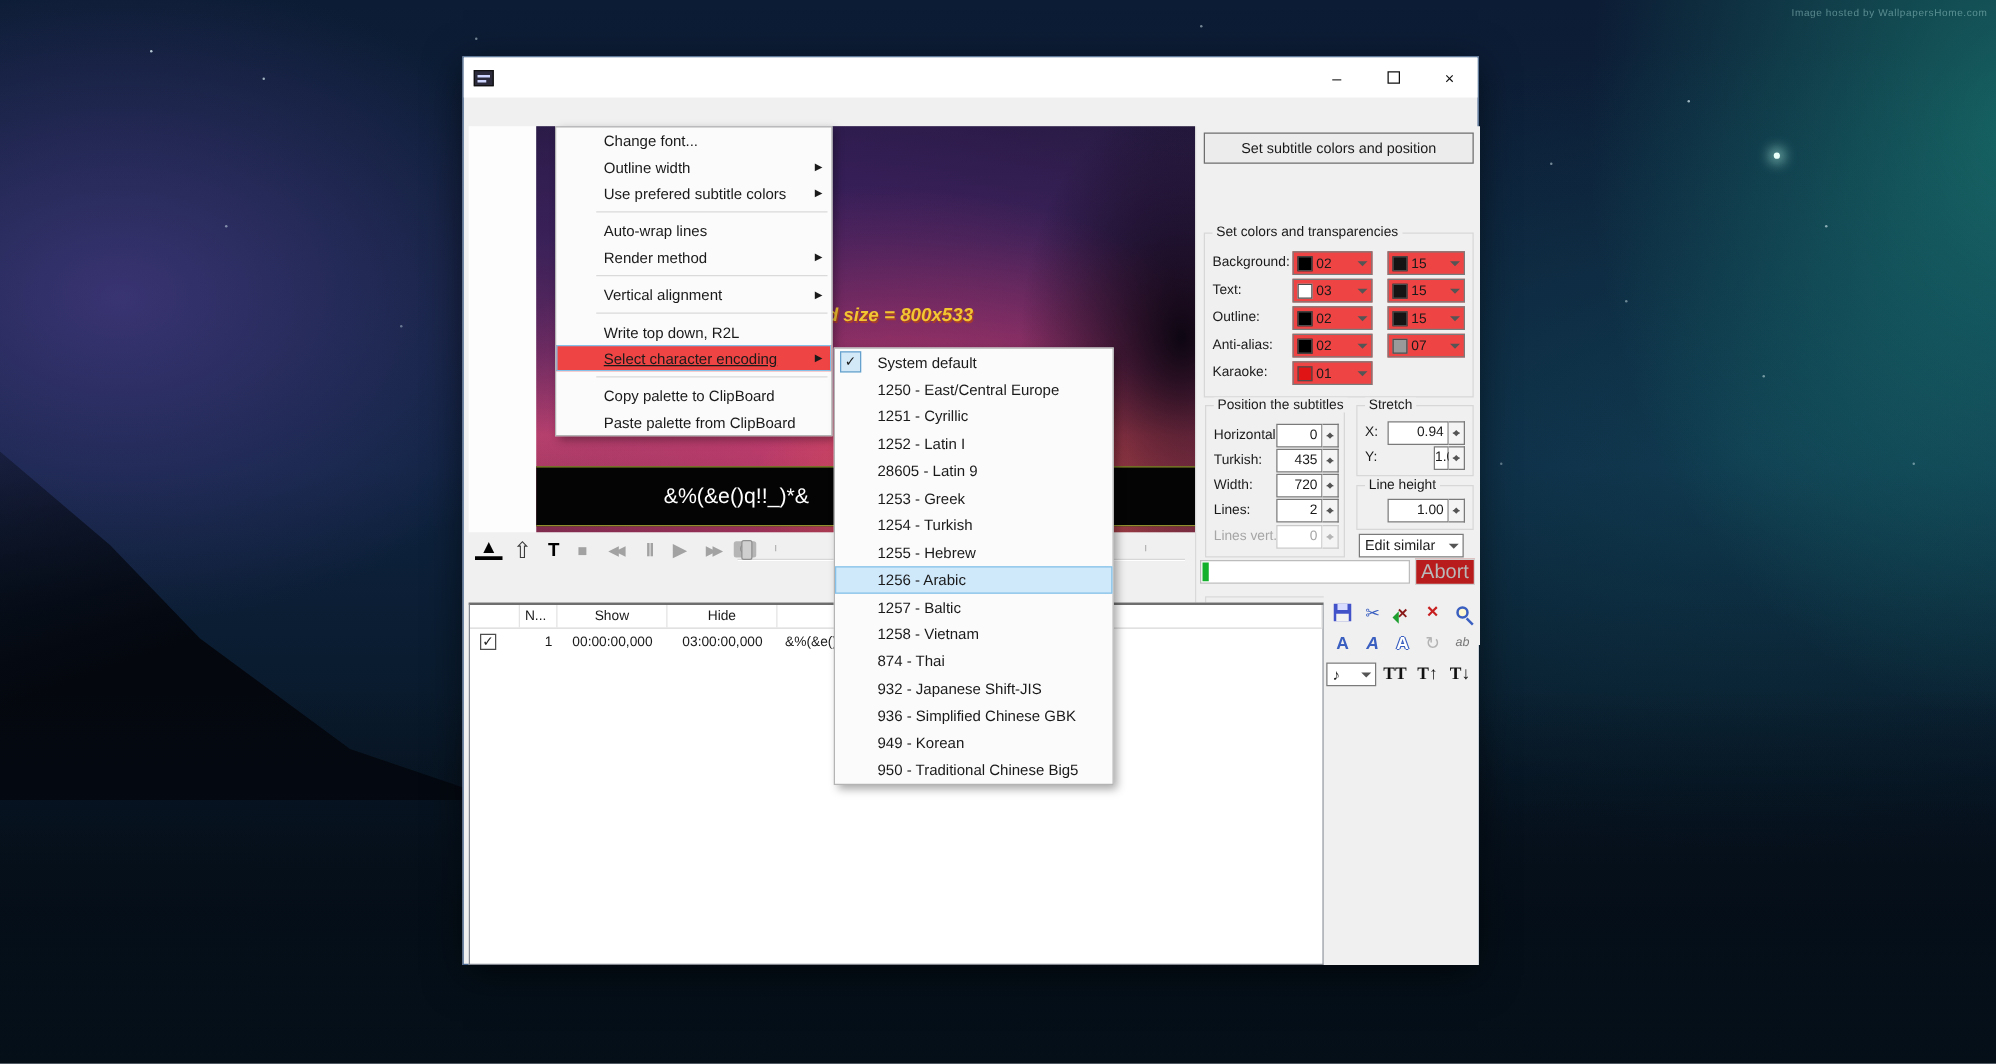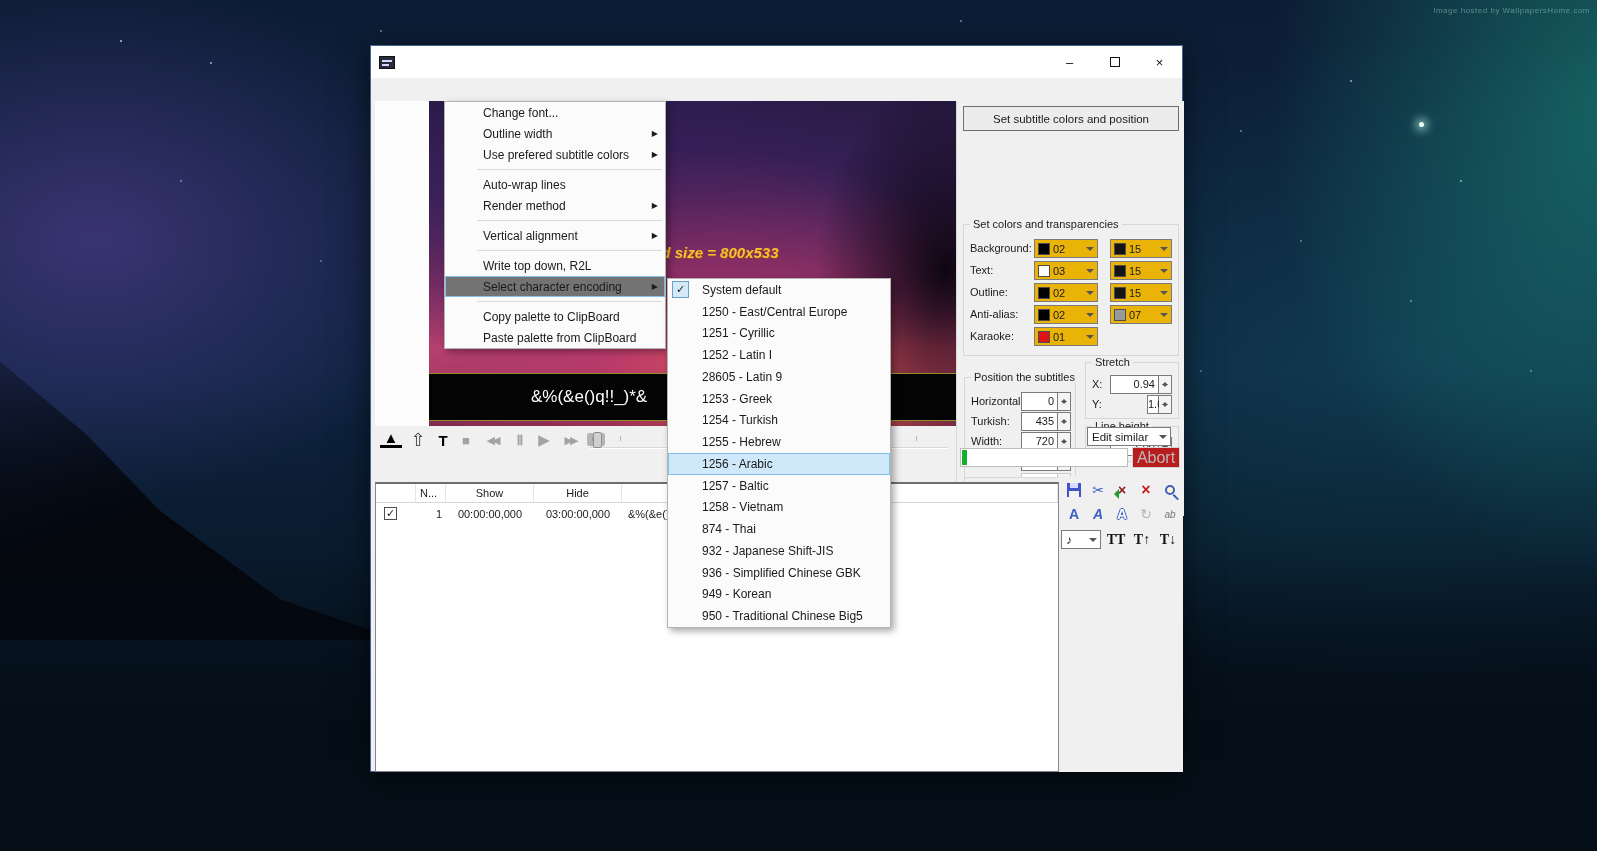--- a/index.html
+++ b/index.html
@@ -88,7 +88,7 @@
   .rpanel { position:absolute; left:585px; top:55px; width:228px; height:415px; background:#f0f0f0; border-left:1px solid #d9d9d9; }
   .hdr-btn { position:absolute; left:6px; top:5px; width:216px; height:25px; background:#ececec; border:1px solid #6e6e6e;
     font-size:11.5px; display:flex; align-items:center; justify-content:center; }
-  .group { position:absolute; border:1px solid #d7d7d7;margin-top:38px; }
+  .group { position:absolute; border:1px solid #d7d7d7; }
   .legend { position:absolute; top:-7px; left:6px; background:#f0f0f0; padding:0 3px; font-size:11px; white-space:nowrap; }
   .crow-label { position:absolute; left:6px; font-size:11px; line-height:19px; }
   .combo { position:absolute; height:19px; background:#eab308; border:1px solid #7a7a7a; display:flex; align-items:center; font-size:11px; }

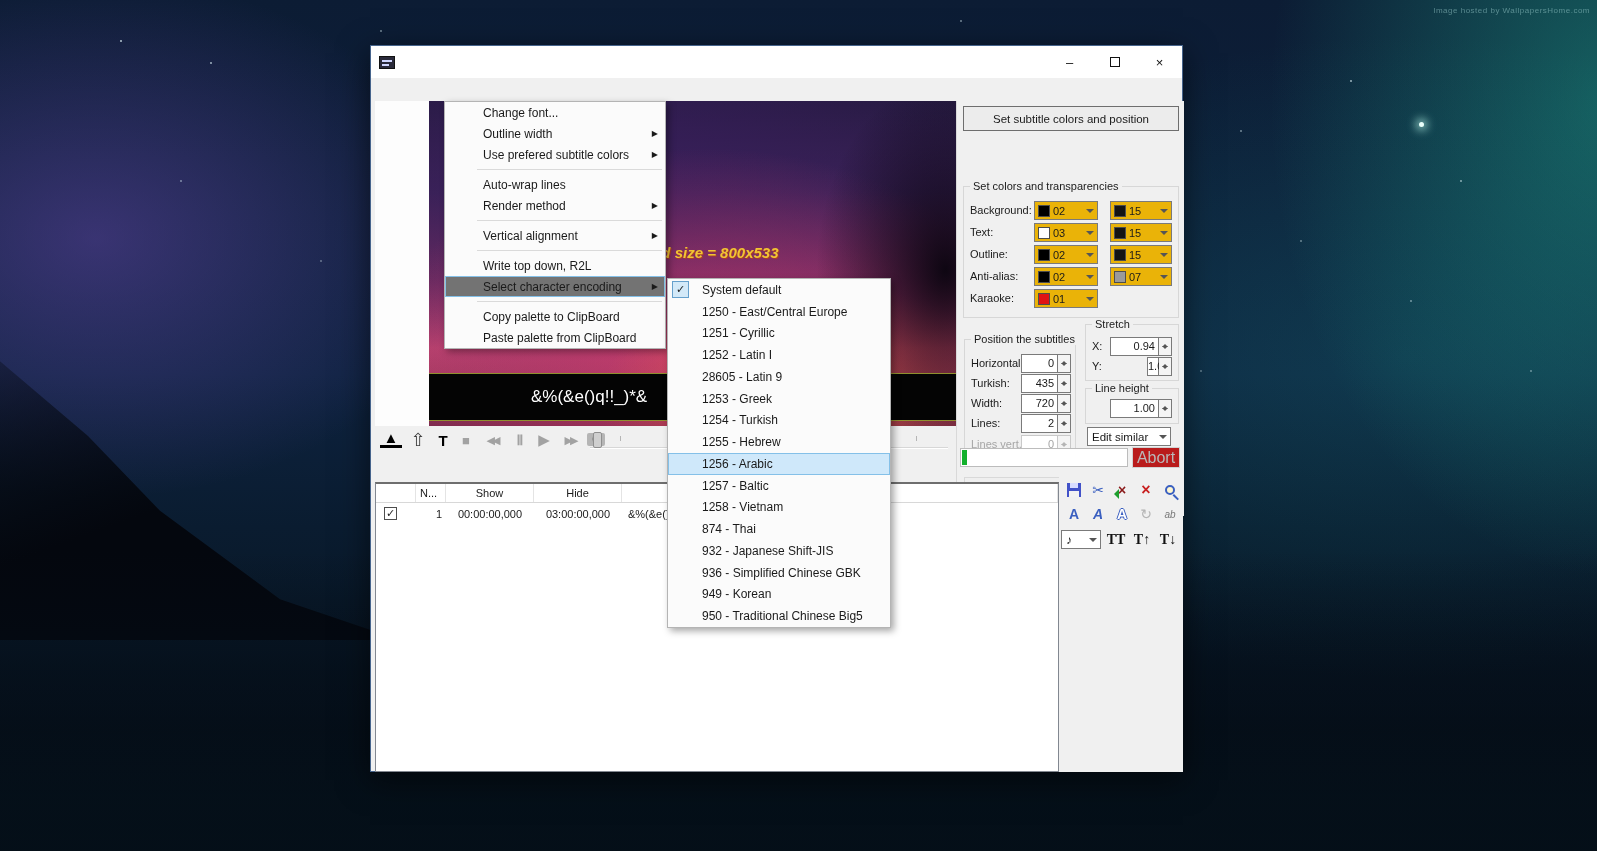--- a/index.html
+++ b/index.html
@@ -91,7 +91,7 @@
   .group { position:absolute; border:1px solid #d7d7d7; }
   .legend { position:absolute; top:-7px; left:6px; background:#f0f0f0; padding:0 3px; font-size:11px; white-space:nowrap; }
   .crow-label { position:absolute; left:6px; font-size:11px; line-height:19px; }
-  .combo { position:absolute; height:19px; background:#eab308; border:1px solid #7a7a7a; display:flex; align-items:center; font-size:11px; }
+  .combo { position:absolute; height:19px; background:#ef4444; border:1px solid #7a7a7a; display:flex; align-items:center; font-size:11px; }
   .combo .sw { width:12px; height:12px; border:1px solid #4d4d4d; margin:0 3px; flex:none; }
   .combo .num { flex:1; }
   .combo .dd { width:14px; height:100%; position:relative; flex:none; }

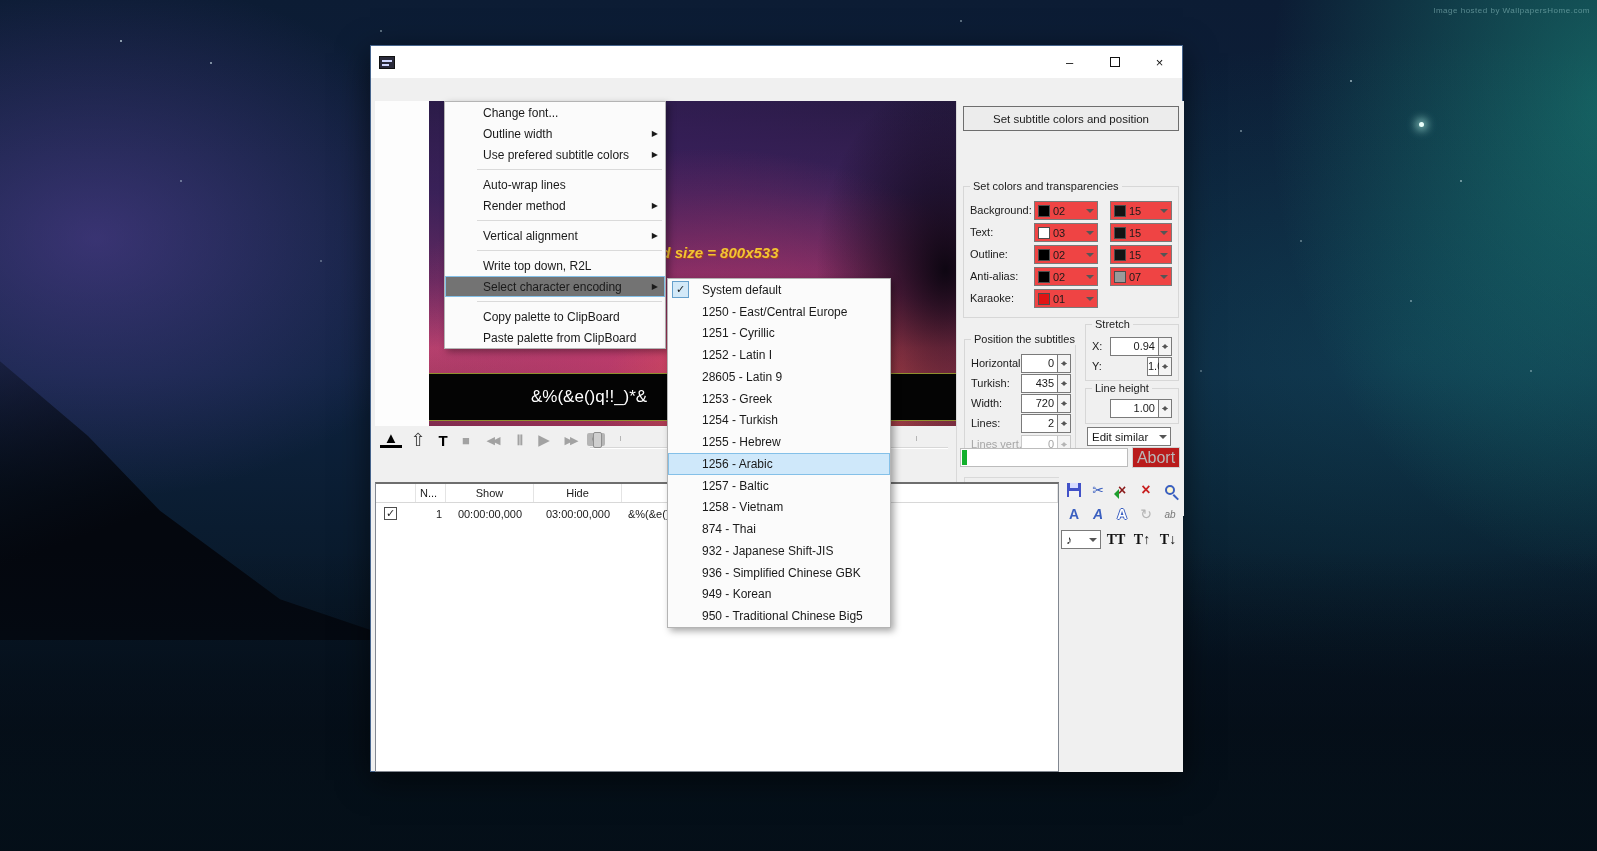--- a/index.html
+++ b/index.html
@@ -151,7 +151,7 @@
   .menu { position:absolute; background:#fbfbfb; border:1px solid #b4b4b4; box-shadow:3px 3px 7px rgba(0,0,0,.35); z-index:60; }
   .mi { position:relative; height:21px; display:flex; align-items:center; padding-left:38px; font-size:12px; }
   .mi .arr { position:absolute; right:7px; font-size:8px; color:#1a1a1a; }
-  .mi.hl { background:#737373; box-shadow:inset 0 0 0 1px #84c0e8; }
+  .mi.hl { background:#ef4444; box-shadow:inset 0 0 0 1px #84c0e8;text-decoration:underline; }
   .msep { height:9px; position:relative; }
   .msep::after { content:""; position:absolute; left:32px; right:3px; top:4px; border-top:1px solid #dadada; }
   .smi { position:relative; height:21.75px; display:flex; align-items:center; padding-left:34px; font-size:12px; }

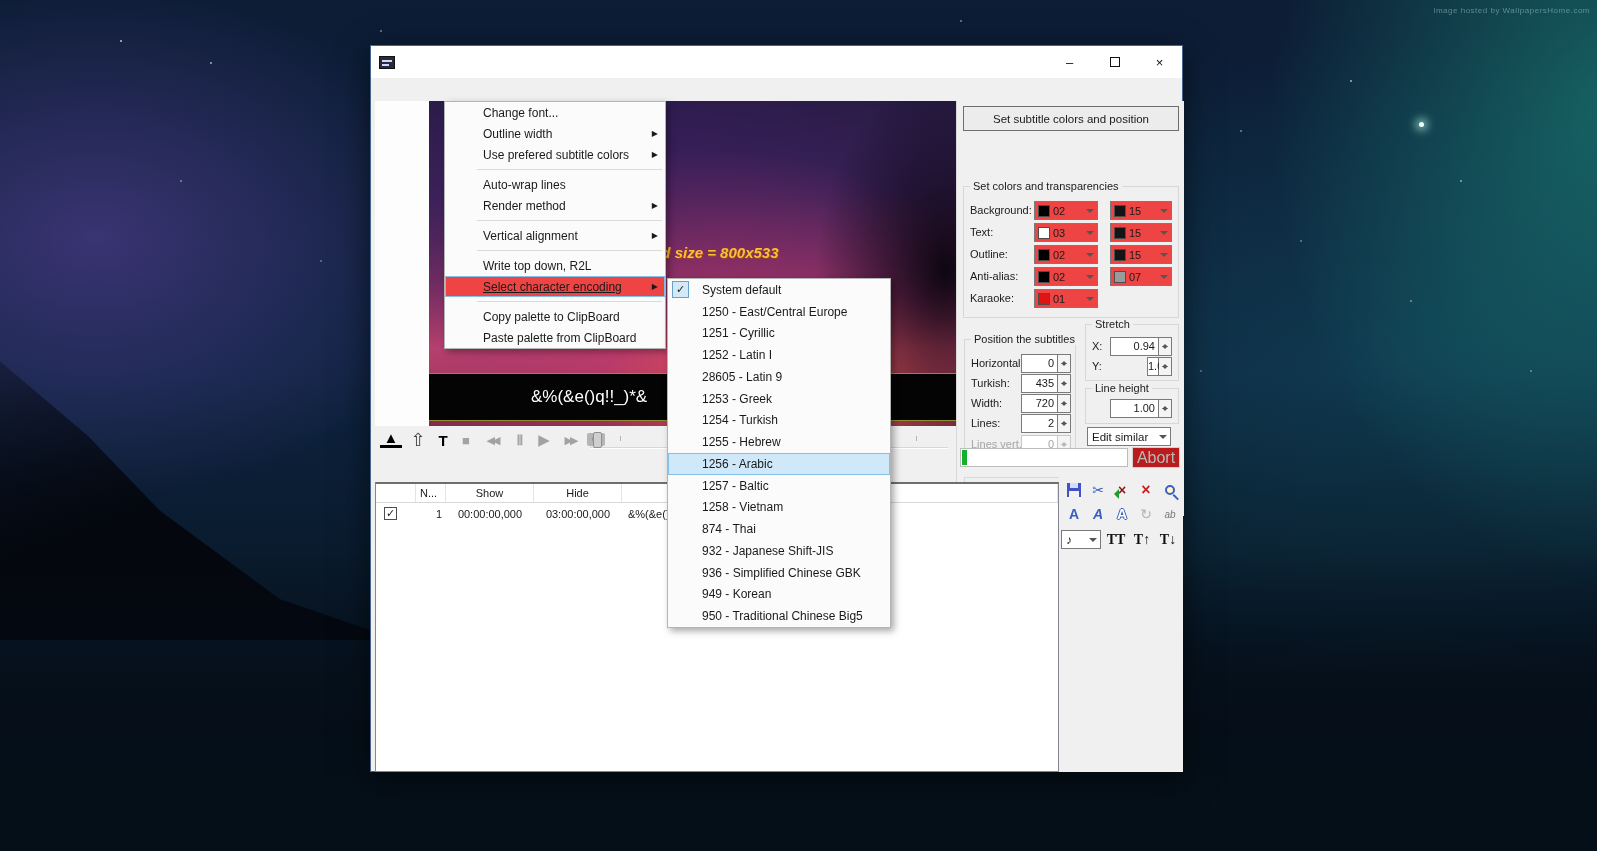--- a/index.html
+++ b/index.html
@@ -277,7 +277,7 @@
         </div>
       </div>
 
-      <div class="group" style="left:7px; top:238px; width:112px; height:122px;">
+      <div class="group" style="left:7px; top:223px; width:112px; height:122px;">
         <span class="legend">Position the subtitles</span>
         <span class="crow-label" style="top:14px;">Horizontal:</span>
         <div class="spinbox" style="left:56px; top:14px; width:50px;">

